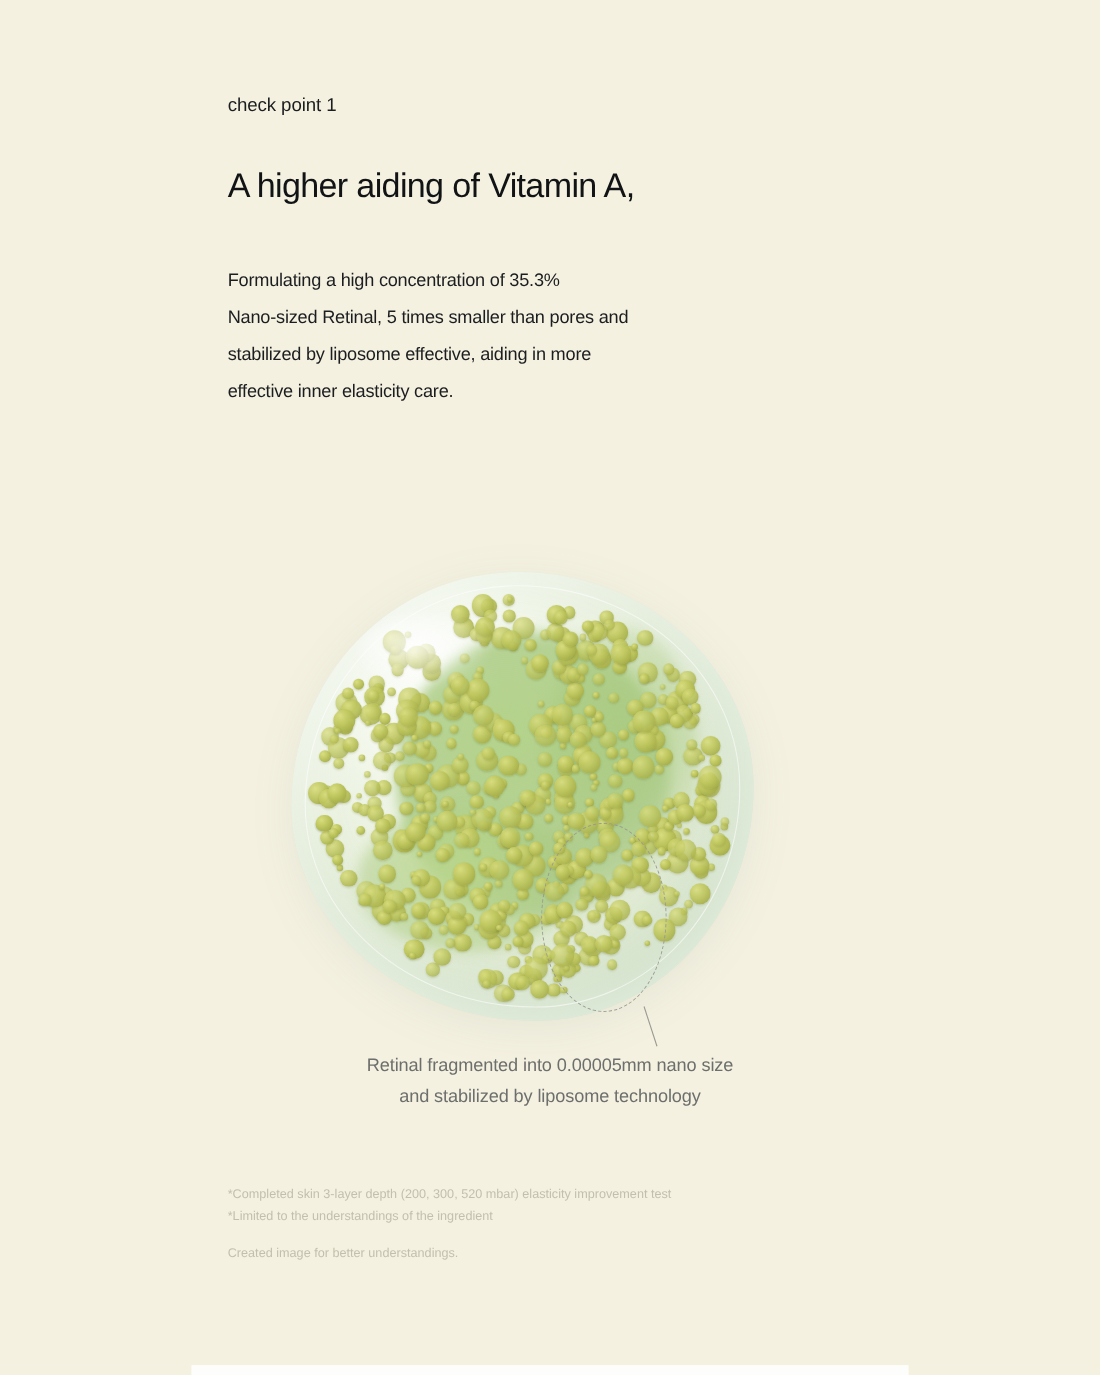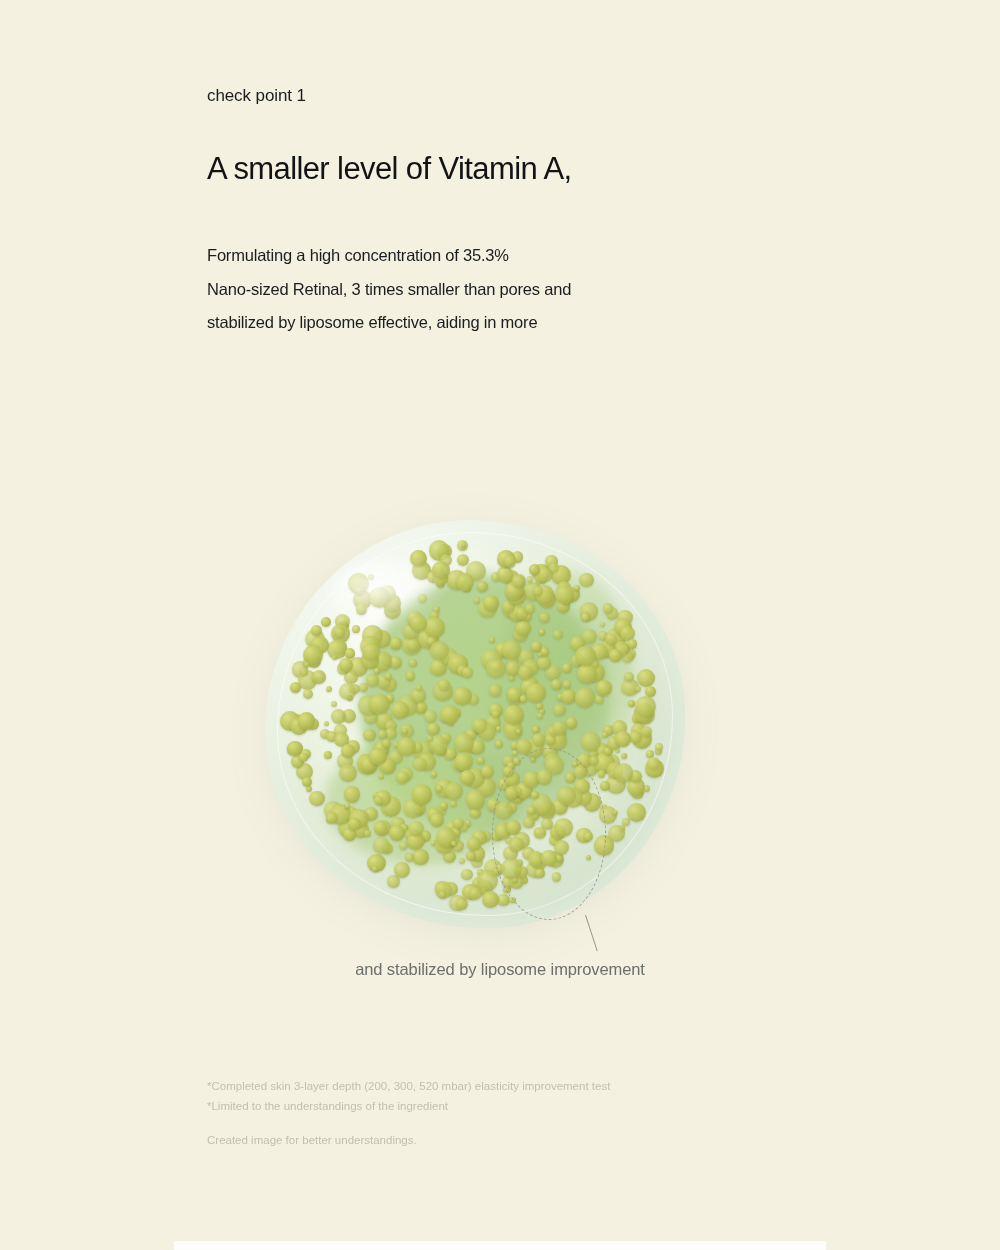--- a/index.html
+++ b/index.html
@@ -182,7 +182,7 @@
     <div class="eyebrow">check point 1</div>
 
     <div class="headline">
-      <div class="l1">A smaller level of Vitamin A,</div>
+      <div class="l1">A higher aiding of Vitamin A,</div>
     </div>
 
     <div class="body-copy">

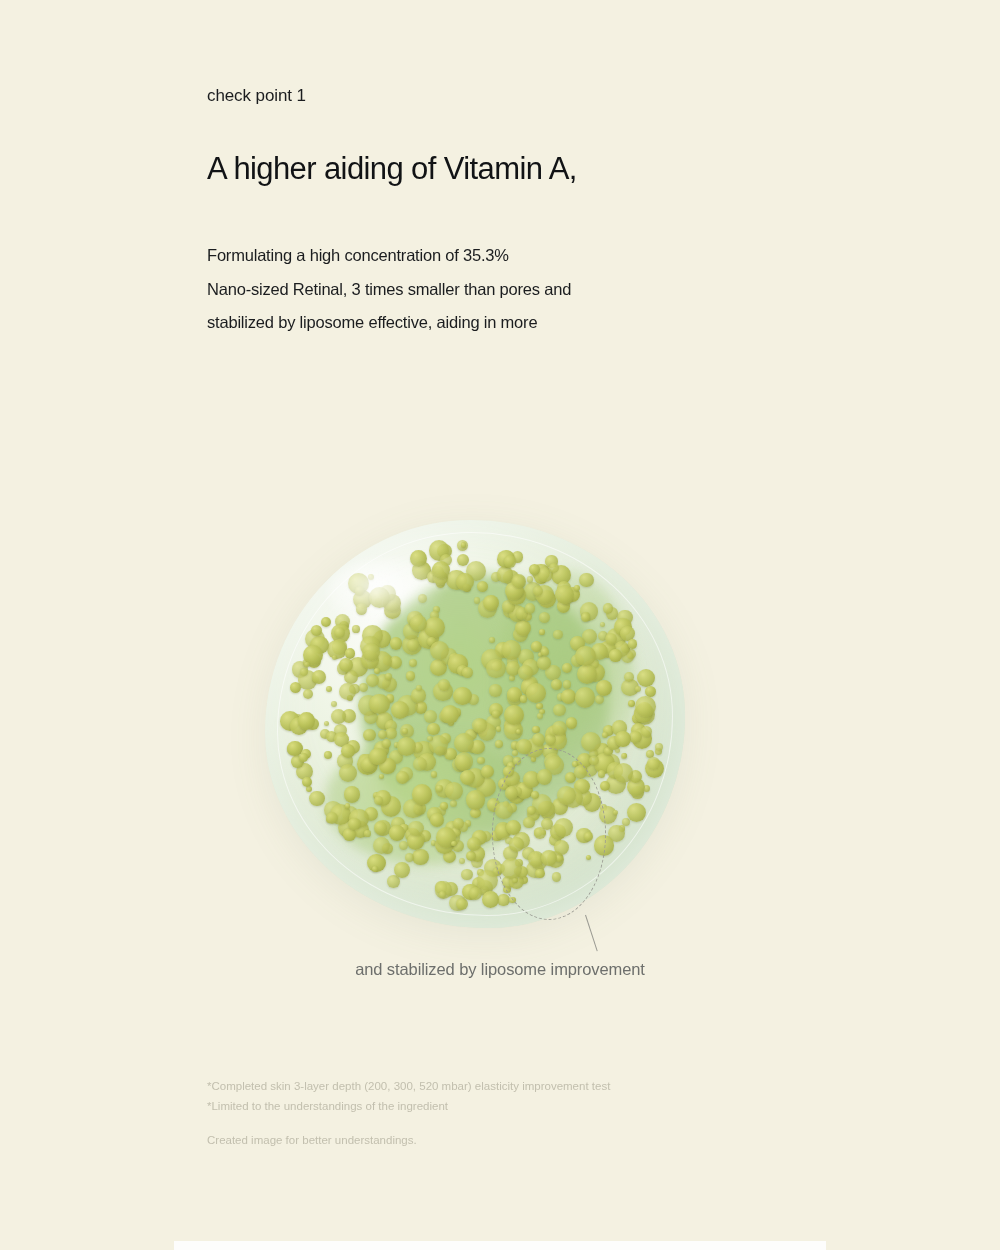--- a/index.html
+++ b/index.html
@@ -187,7 +187,7 @@
 
     <div class="body-copy">
       <div>Formulating a high concentration of 35.3%</div>
-      <div>Nano-sized Retinal, 3 times smaller than pores and</div>
+      <div>Nano-sized Retinal, 5 times smaller than pores and</div>
       <div>stabilized by liposome effective, aiding in more</div>
     </div>
   </div>

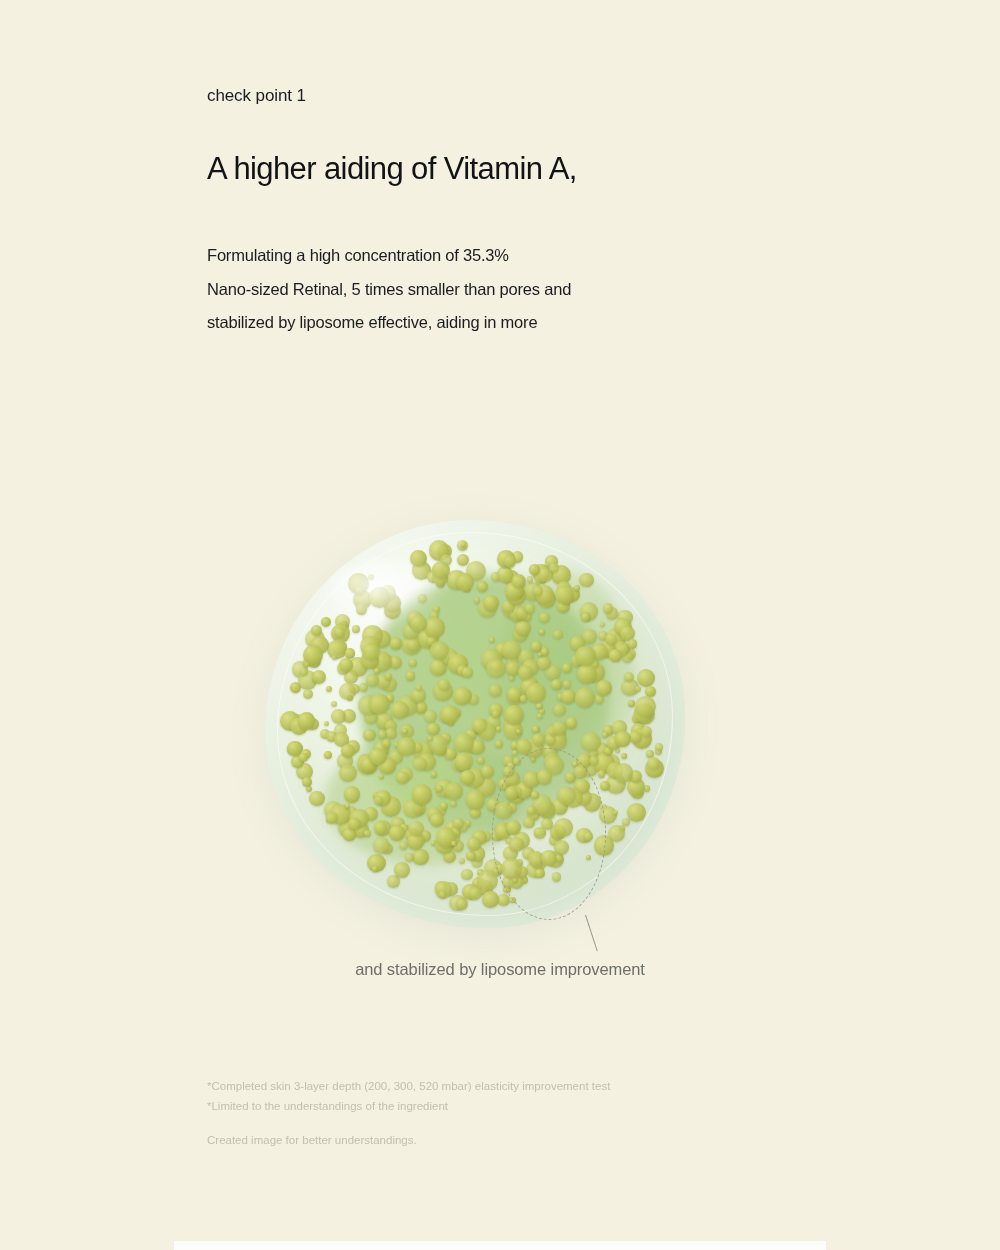--- a/index.html
+++ b/index.html
@@ -189,6 +189,7 @@
       <div>Formulating a high concentration of 35.3%</div>
       <div>Nano-sized Retinal, 5 times smaller than pores and</div>
       <div>stabilized by liposome effective, aiding in more</div>
+      <div>effective inner elasticity care.</div>
     </div>
   </div>
 

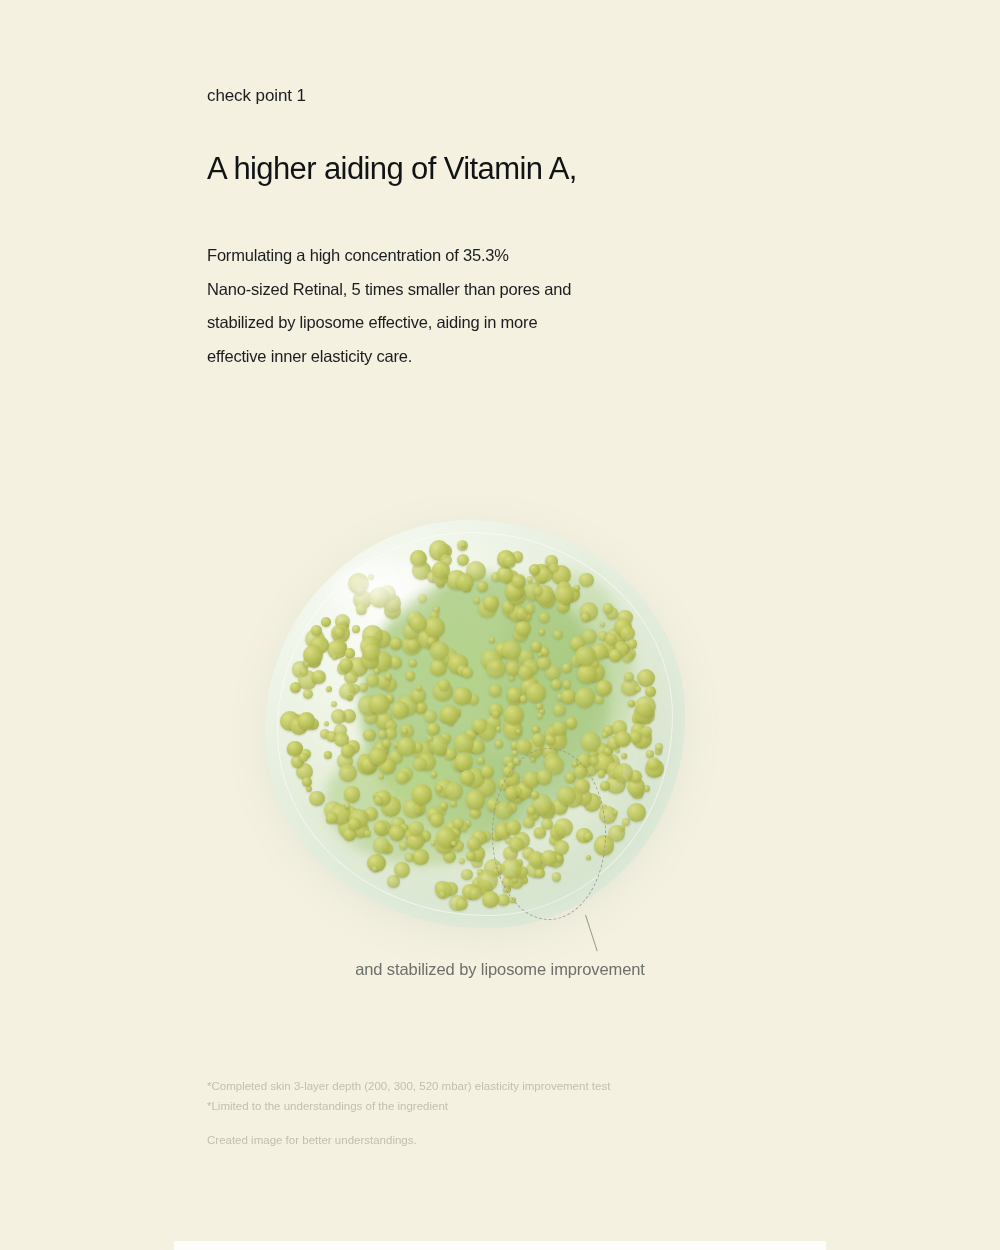--- a/index.html
+++ b/index.html
@@ -767,6 +767,7 @@
   </div>
 
   <div class="caption">
+    <div>Retinal fragmented into 0.00005mm nano size</div>
     <div>and stabilized by liposome improvement</div>
   </div>
 

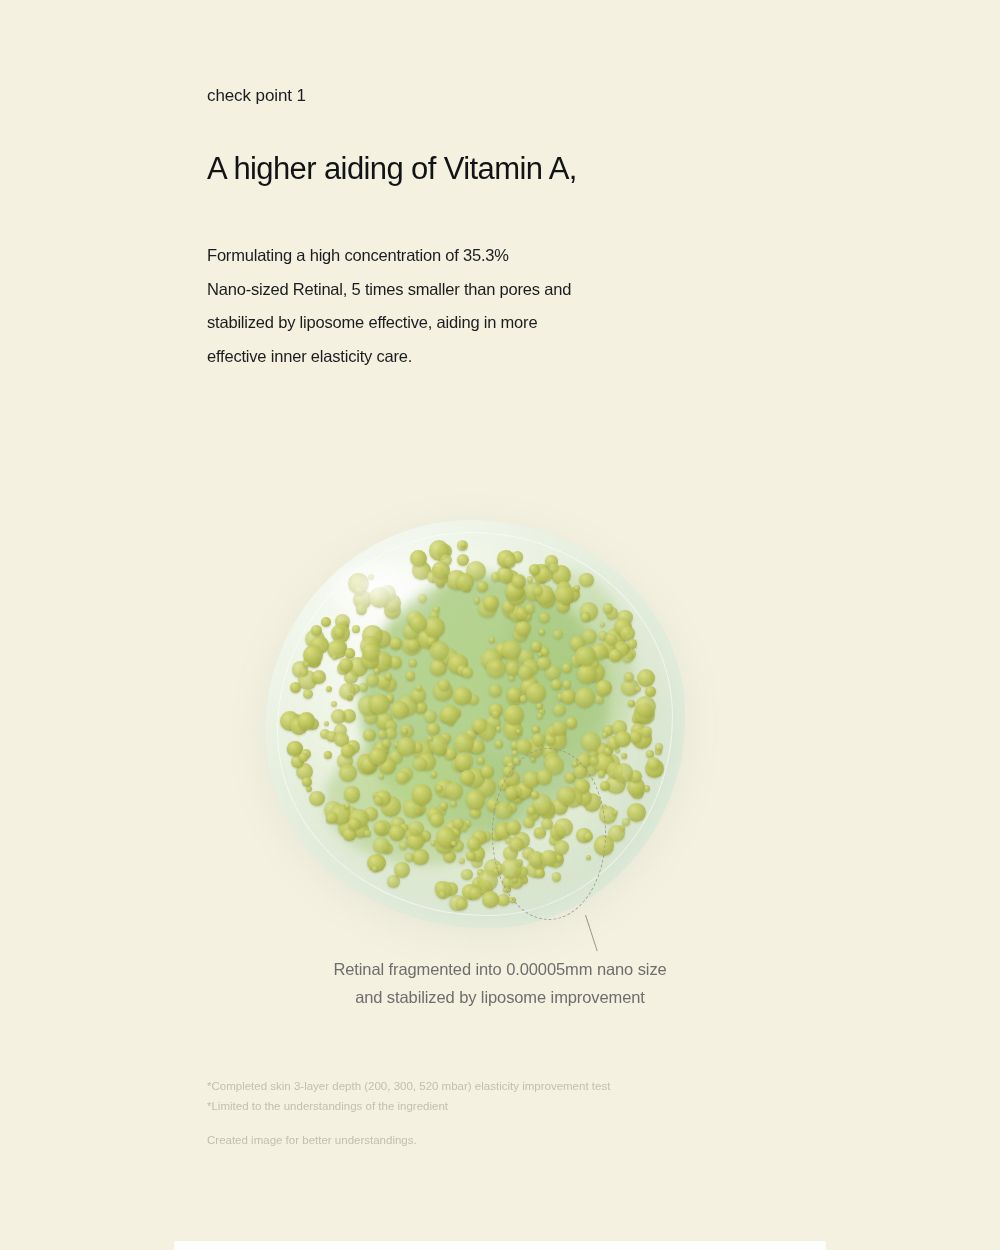--- a/index.html
+++ b/index.html
@@ -768,7 +768,7 @@
 
   <div class="caption">
     <div>Retinal fragmented into 0.00005mm nano size</div>
-    <div>and stabilized by liposome improvement</div>
+    <div>and stabilized by liposome technology</div>
   </div>
 
   <div class="footnotes">

